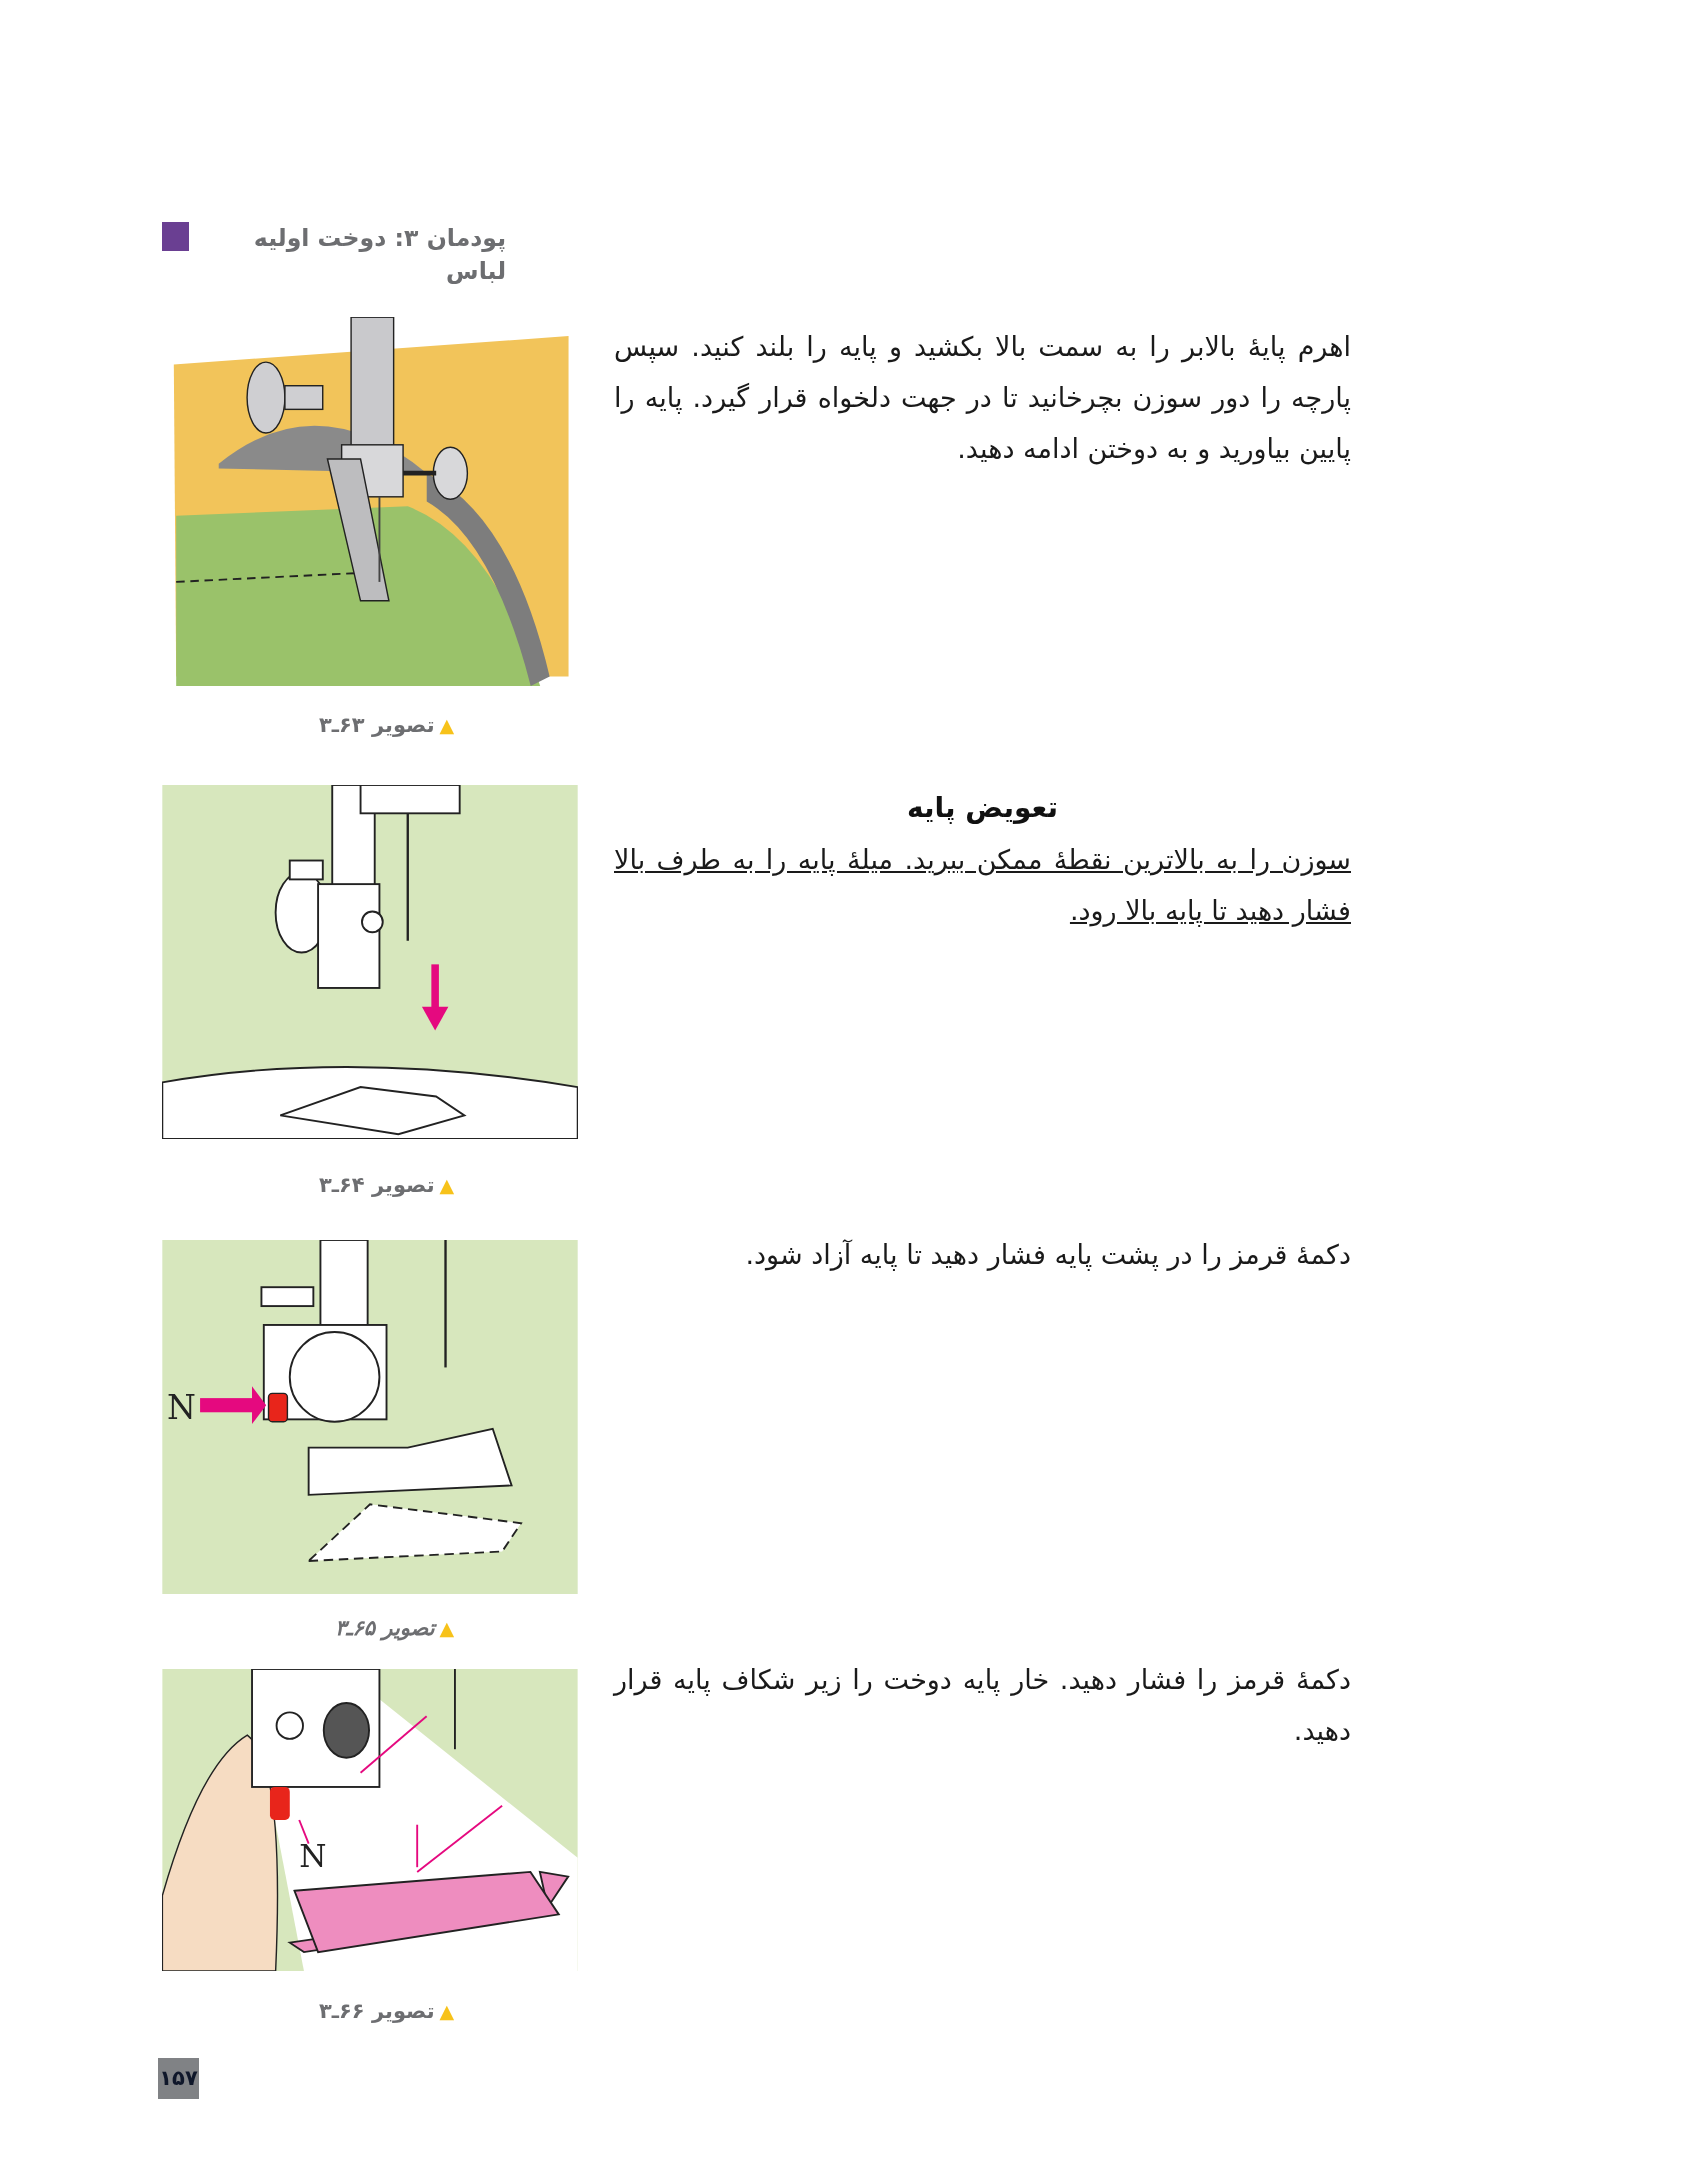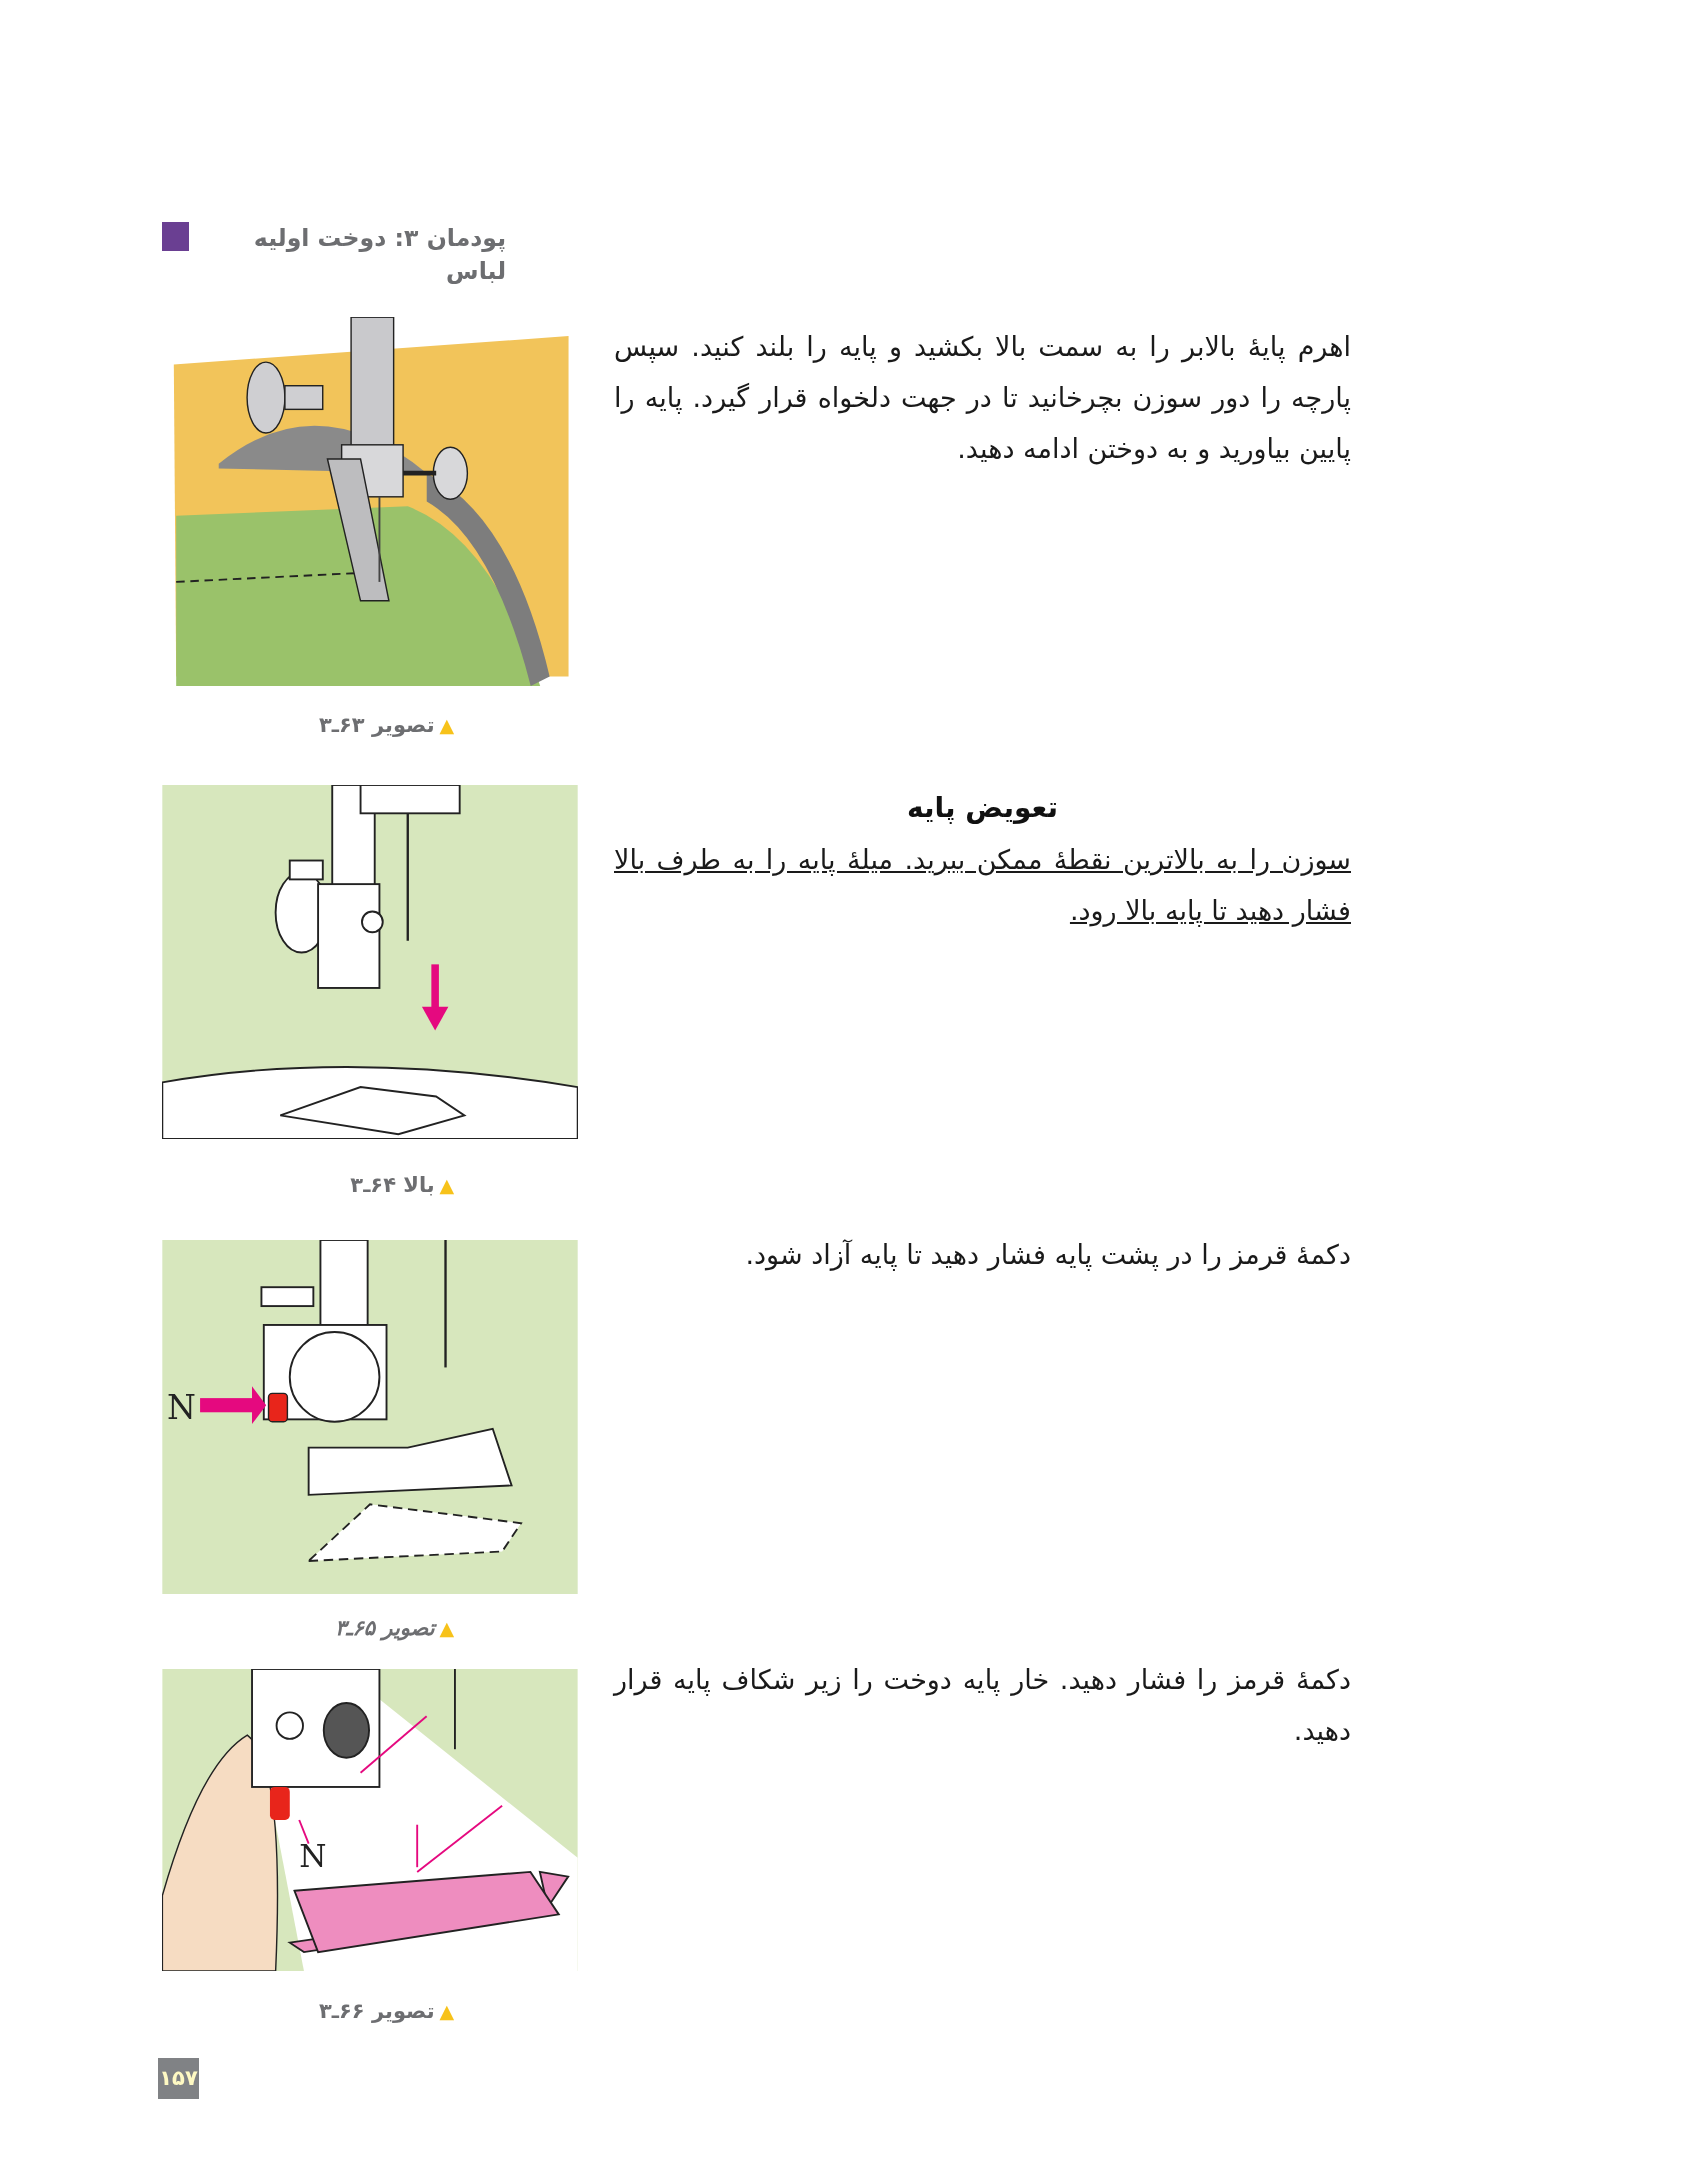--- a/index.html
+++ b/index.html
@@ -79,7 +79,7 @@
   </svg>
 </div>
 <div class="abs caption" style="top:1169px;">
-  <span class="tri">▲</span><span>بالا ۶۴ـ۳</span>
+  <span class="tri">▲</span><span>تصویر ۶۴ـ۳</span>
 </div>
 
 <div class="abs para" style="top:1229px;">دکمۀ قرمز را در پشت پایه فشار دهید تا پایه آزاد شود.</div>

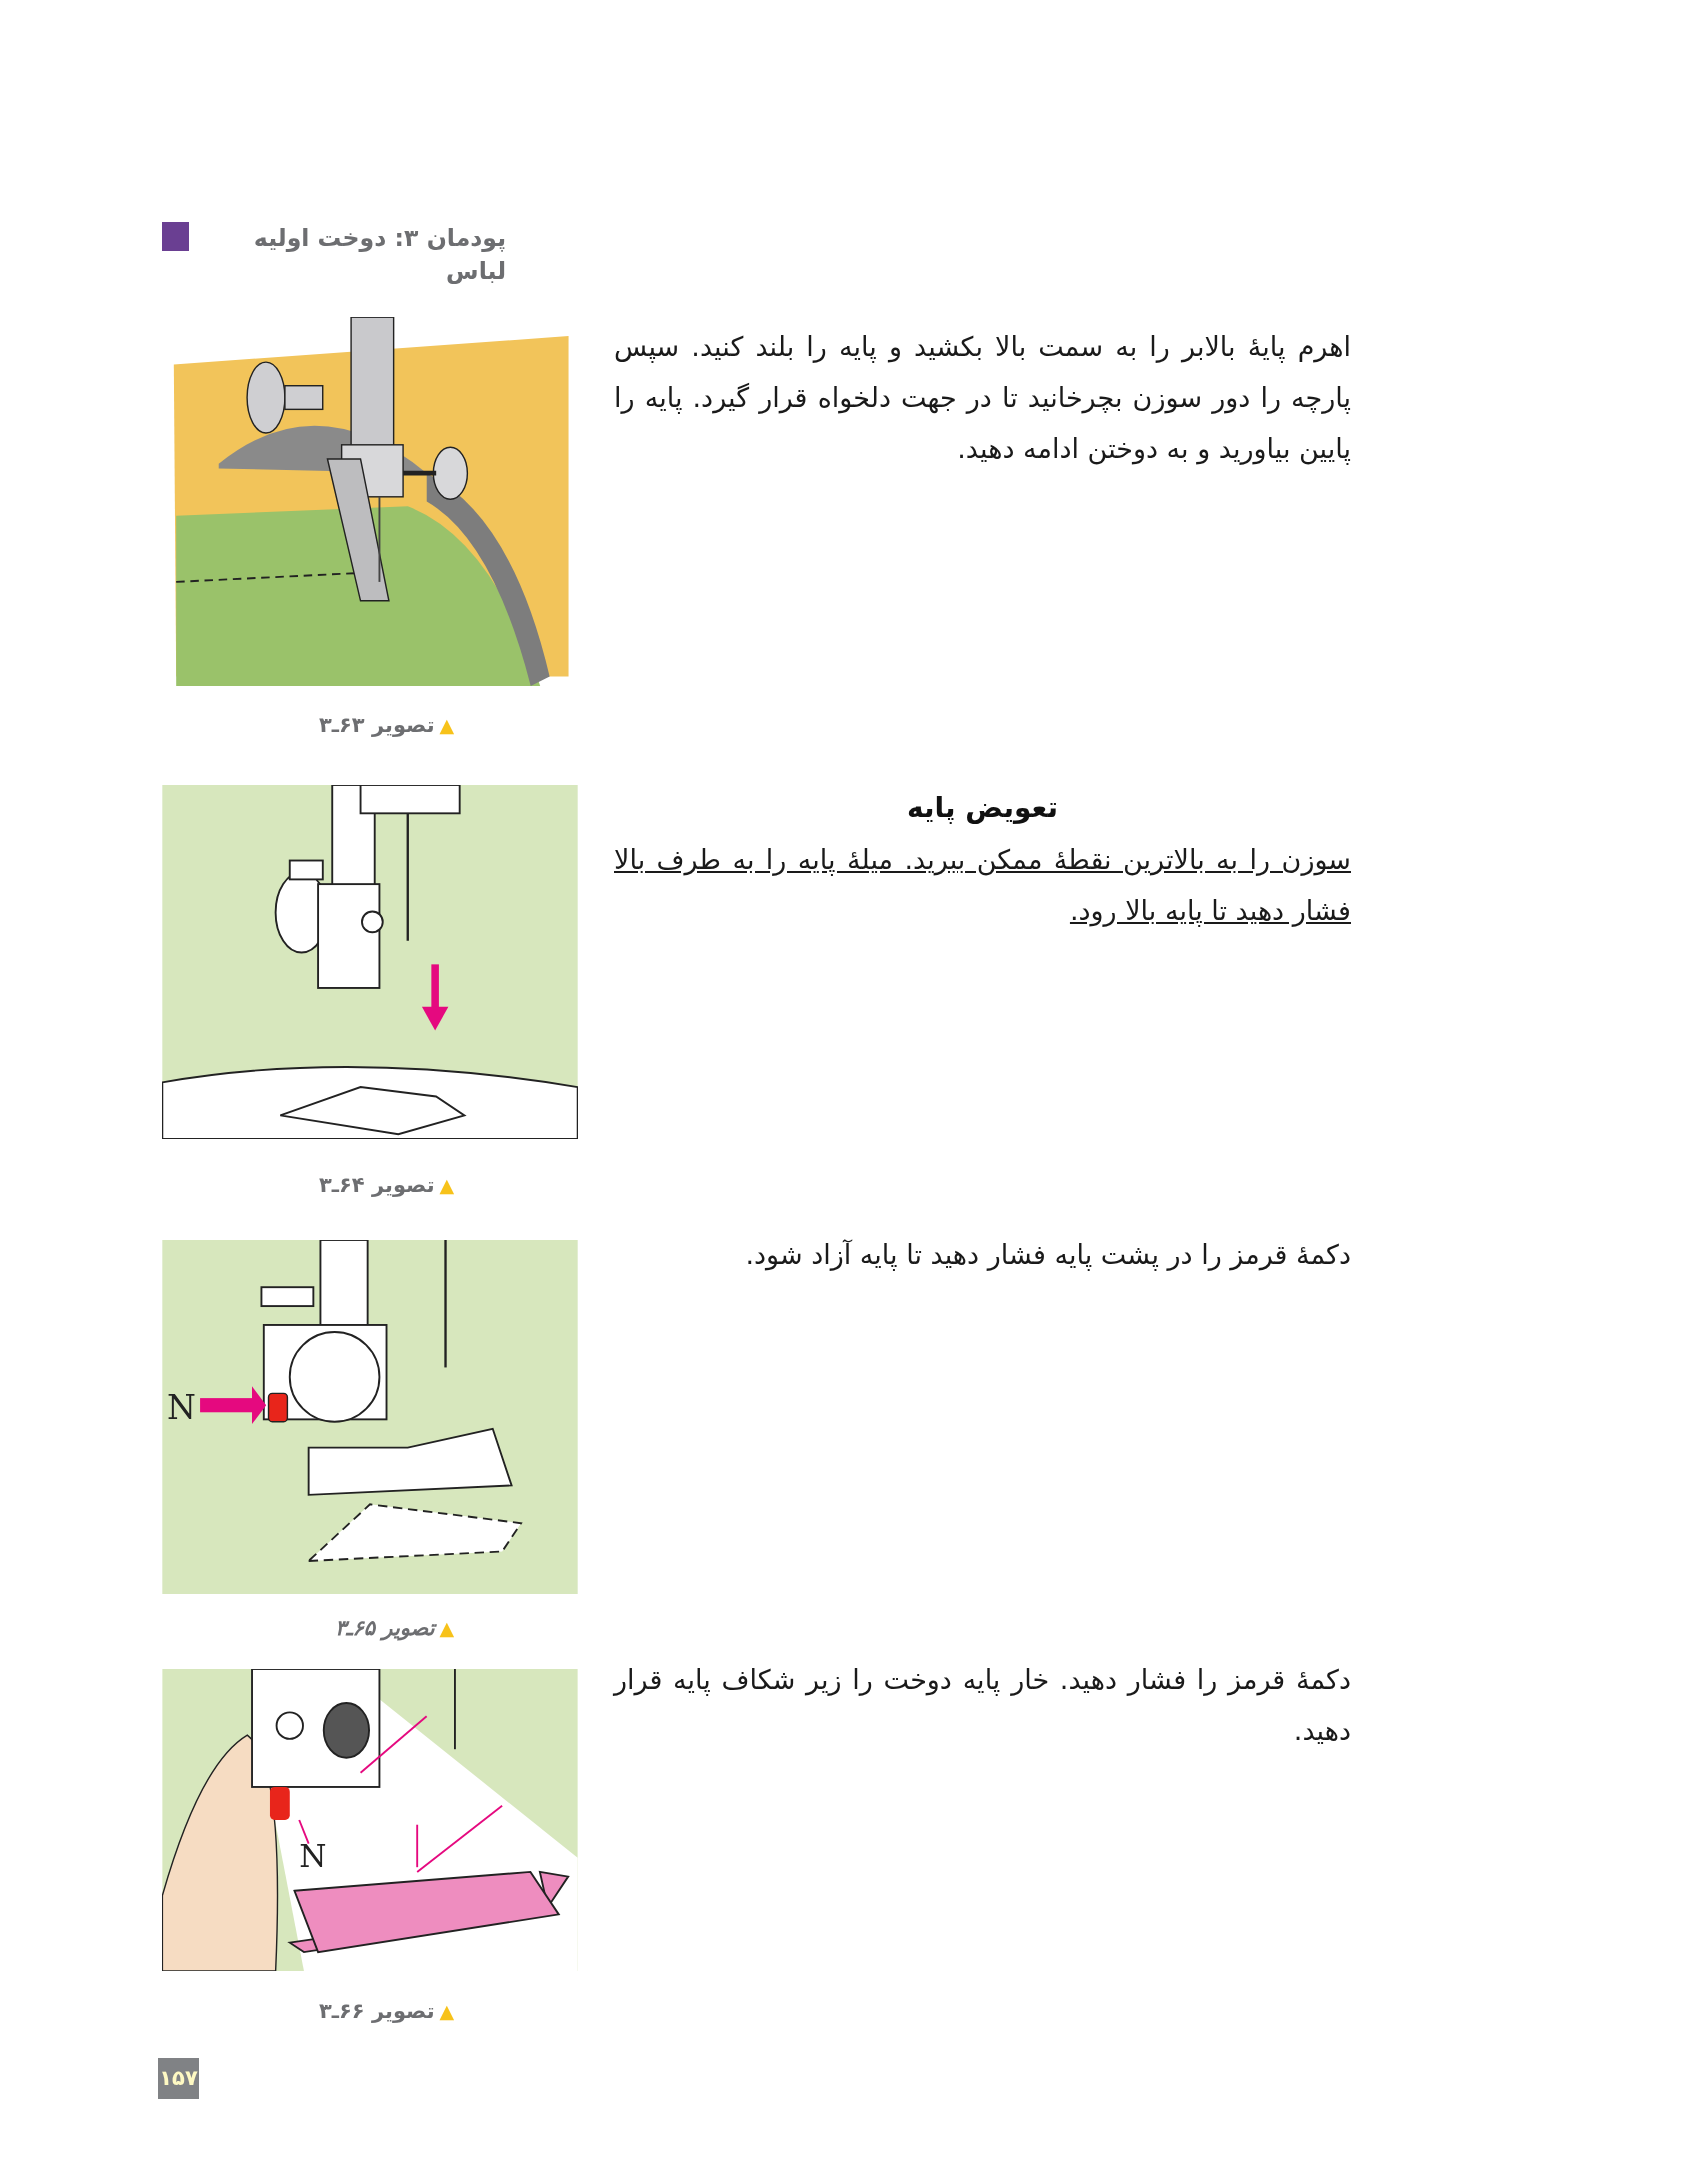--- a/index.html
+++ b/index.html
@@ -27,7 +27,7 @@
   .caption .tri { color:#f7c21a; font-size:19px; margin-left:4.7px; }
 
   .pagenum { left:158px; top:2058px; width:41px; height:41px; background:#808285;
-             color:#fef9c3; font-size:21px; font-weight:bold; text-align:center; line-height:41px; }
+             color:#0f172a; font-size:21px; font-weight:bold; text-align:center; line-height:41px; }
 </style>
 </head>
 <body>

